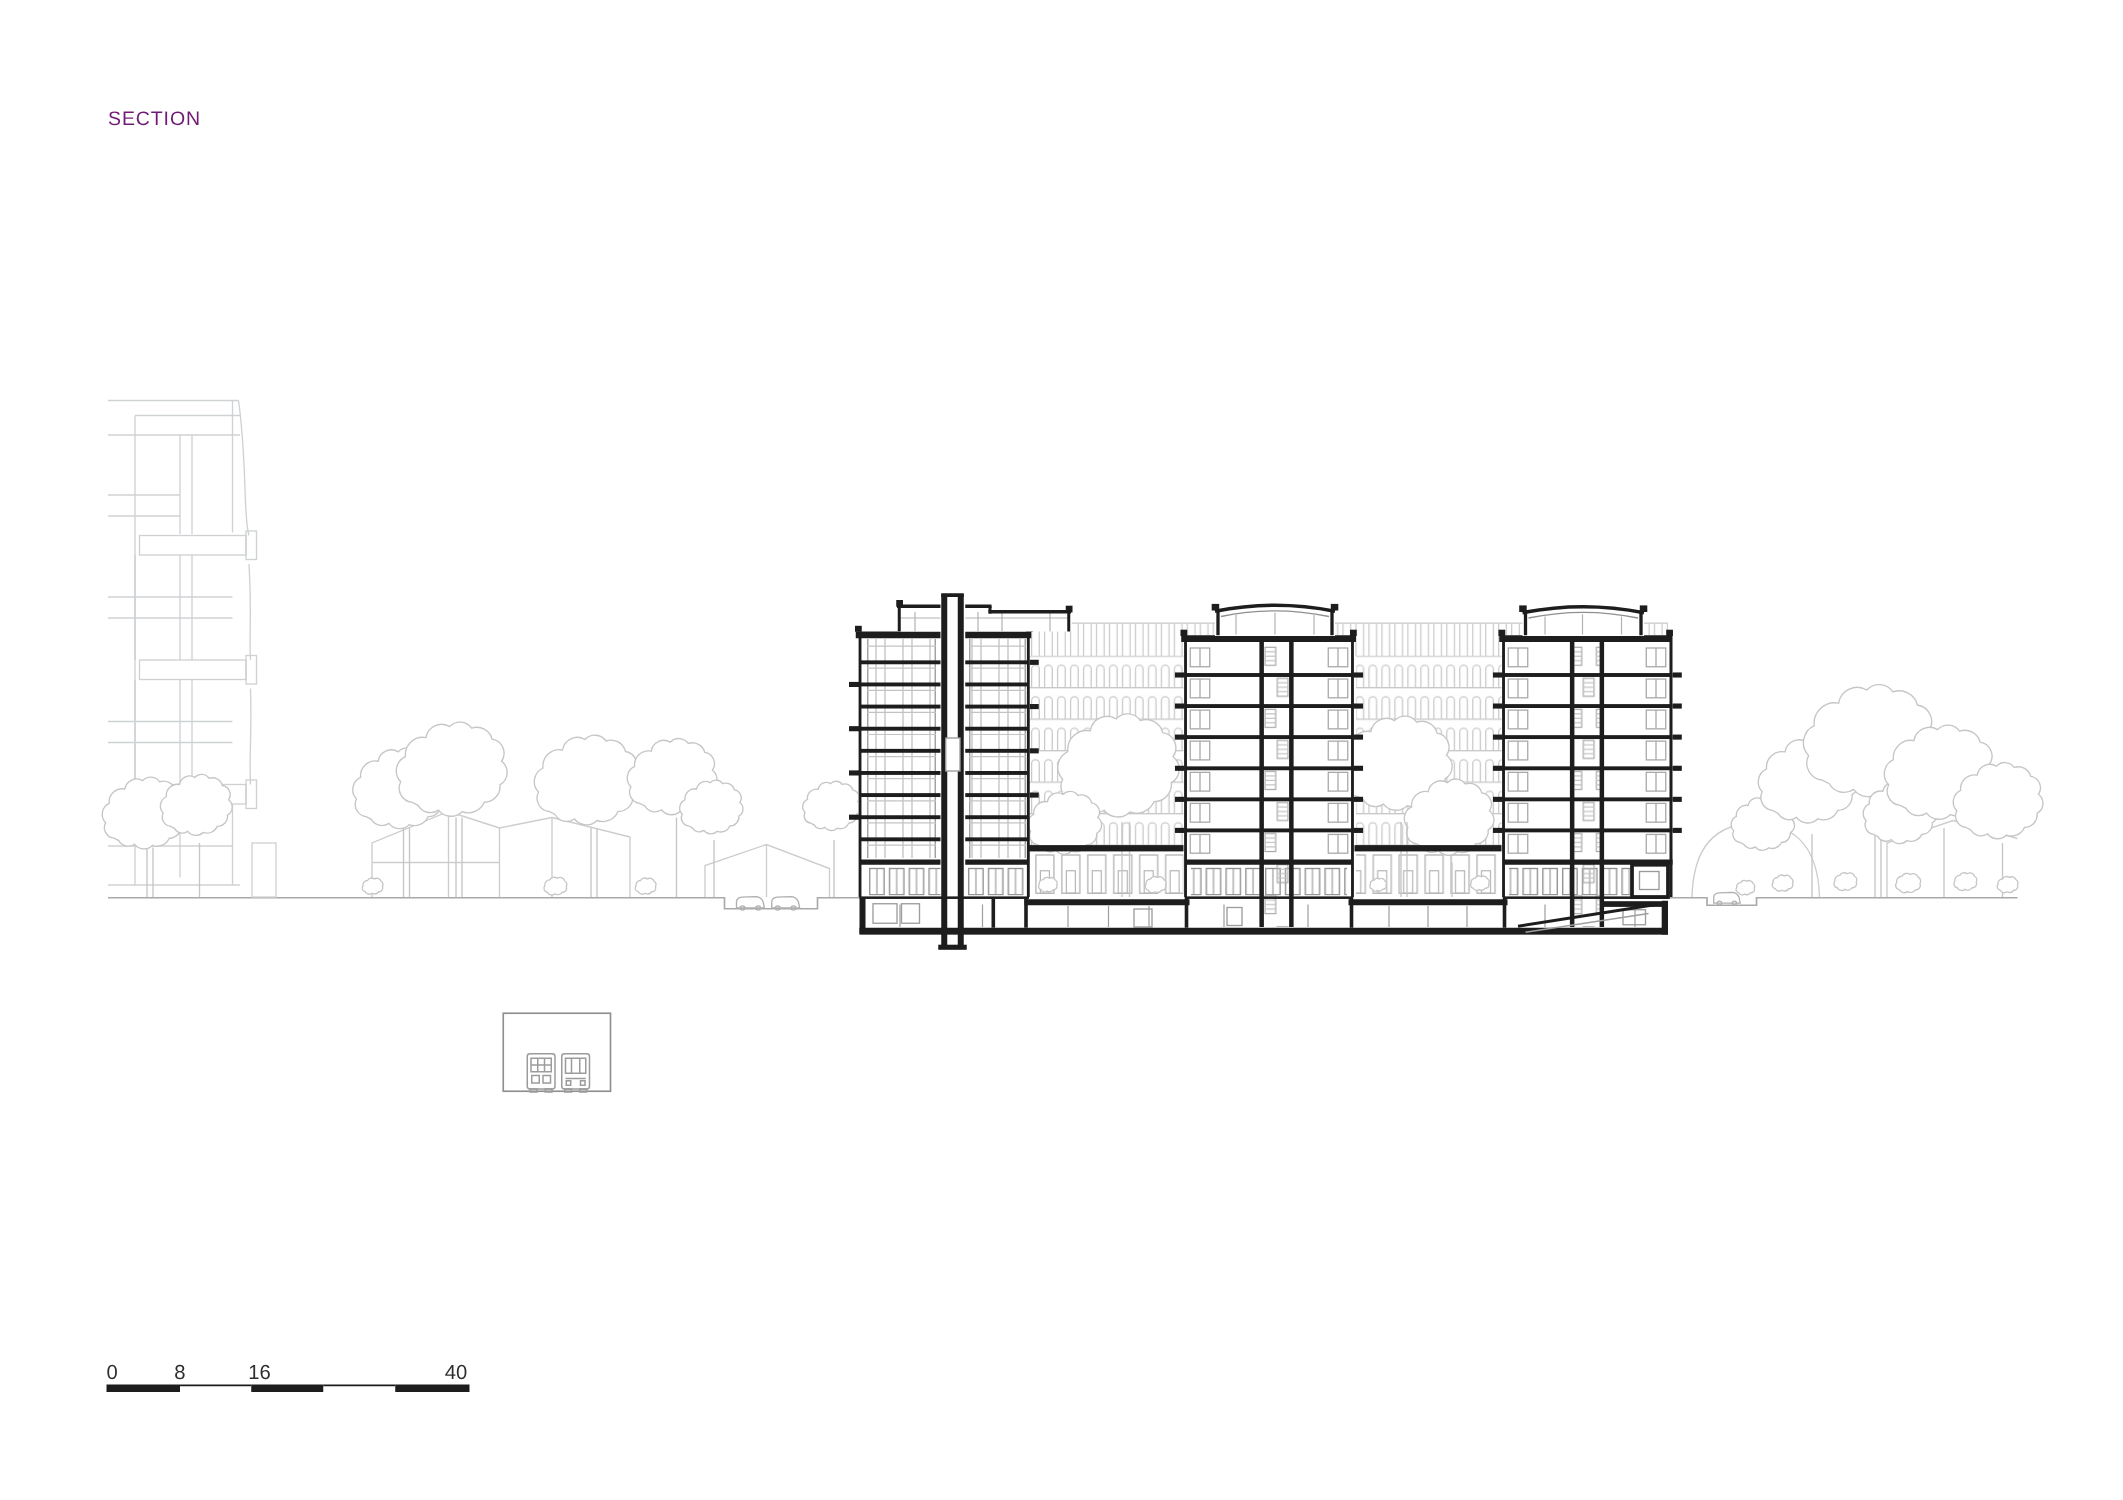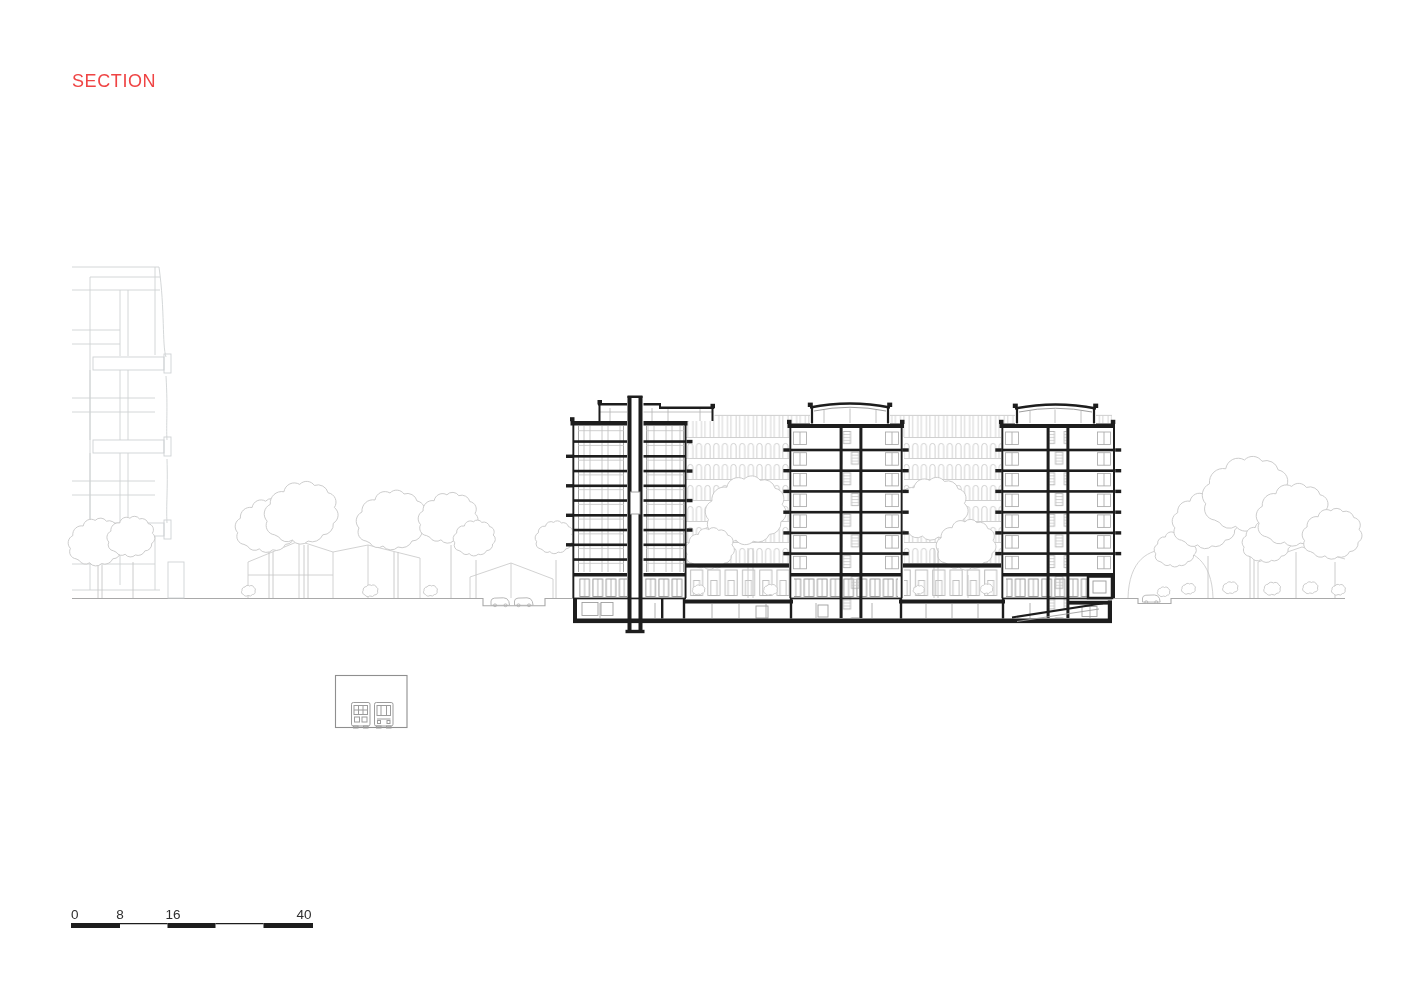--- a/index.html
+++ b/index.html
@@ -5,7 +5,7 @@
   html,body{margin:0;padding:0;background:#ffffff;}
   .page{position:relative;width:1415px;height:1000px;background:#fff;overflow:hidden;
         font-family:"Liberation Sans","DejaVu Sans",sans-serif;}
-  .drawing-title{position:absolute;left:72px;top:71px;font-size:18px;color:#ef4444;
+  .drawing-title{position:absolute;left:72px;top:71px;font-size:13px;color:#701a75;
         letter-spacing:0.6px;}
   svg{position:absolute;left:0;top:0;}
   svg text{font-family:"Liberation Sans","DejaVu Sans",sans-serif;}

